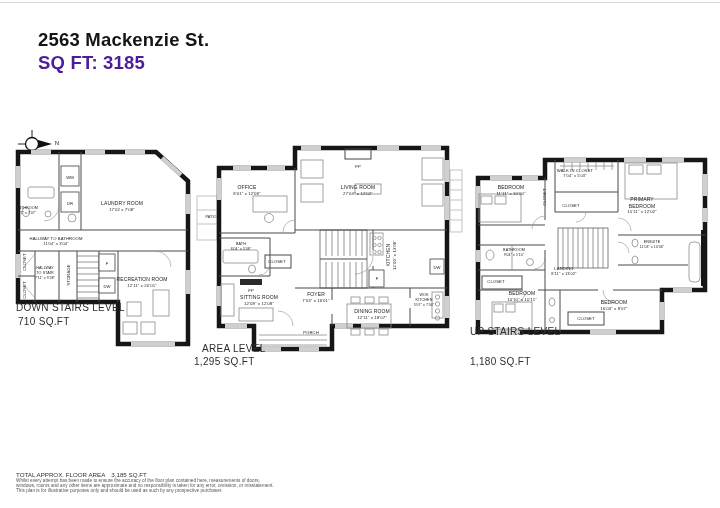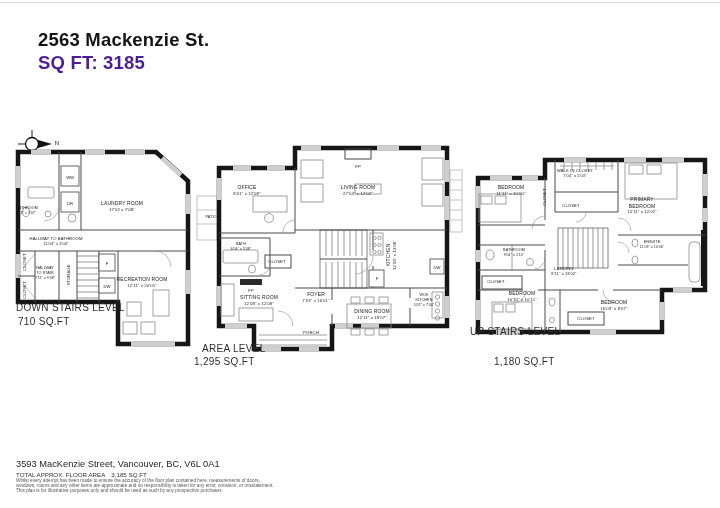--- a/index.html
+++ b/index.html
@@ -302,7 +302,7 @@
   </div>
   <div class="rl sm" style="left:586px;top:319px">CLOSET</div>
   <div class="lvl" style="left:470px;top:326px">UP STAIRS LEVEL</div>
-  <div class="lvl" style="left:494px;top:356px">1,180 SQ.FT</div>
+  <div class="lvl" style="left:470px;top:356px">1,180 SQ.FT</div>
 
   <div class="addr">3593 MacKenzie Street, Vancouver, BC, V6L 0A1</div>
   <div class="total">

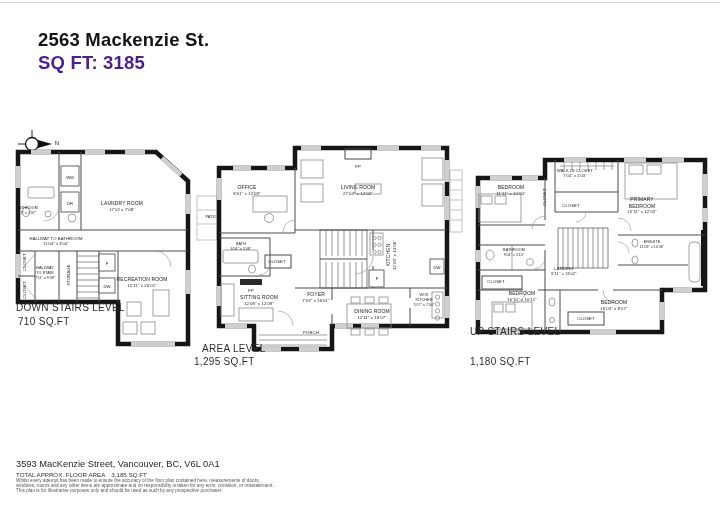--- a/index.html
+++ b/index.html
@@ -304,7 +304,6 @@
   <div class="lvl" style="left:470px;top:326px">UP STAIRS LEVEL</div>
   <div class="lvl" style="left:470px;top:356px">1,180 SQ.FT</div>
 
-  <div class="addr">3593 MacKenzie Street, Vancouver, BC, V6L 0A1</div>
   <div class="total">
     <span>TOTAL APPROX. FLOOR AREA</span><span class="tv">3,185 SQ.FT</span>
   </div>

